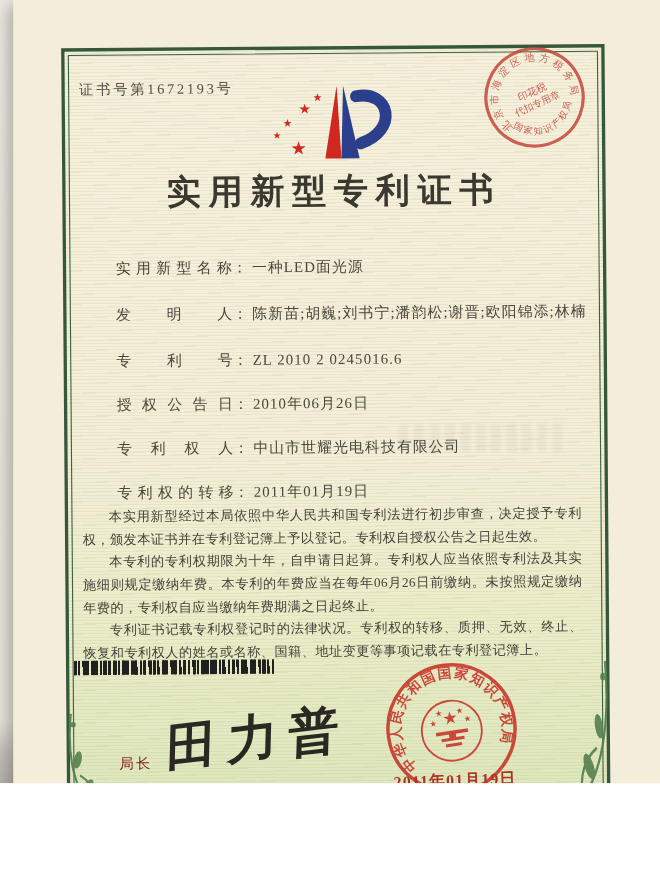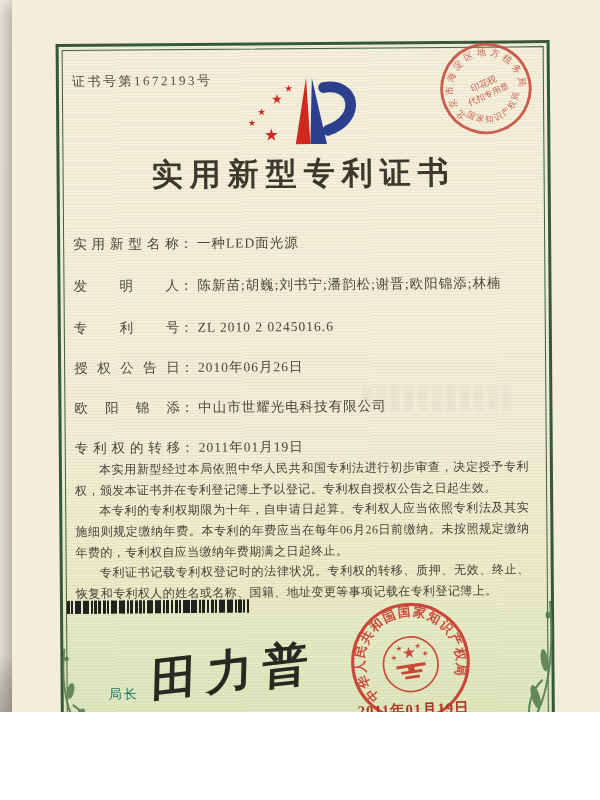--- a/index.html
+++ b/index.html
@@ -20,7 +20,7 @@
   .title{position:absolute;left:46px;top:153px;width:494px;text-align:center;
          font-size:31px;font-weight:700;letter-spacing:7px;color:#3b382f;}
   .row{position:absolute;left:62px;font-size:13.5px;color:#4b463c;letter-spacing:.5px;white-space:nowrap;}
-  .flabel{display:inline-block;width:106px;text-align:justify;text-align-last:justify;}
+  .flabel{display:inline-block;width:106px;text-align:justify;text-align-last:justify;margin-left:32px;}
   .fval{letter-spacing:1px;}
   .paras{position:absolute;left:62px;top:458px;width:454px;font-size:12px;line-height:1.72;
          color:#46423a;text-align:justify;letter-spacing:.4px;}

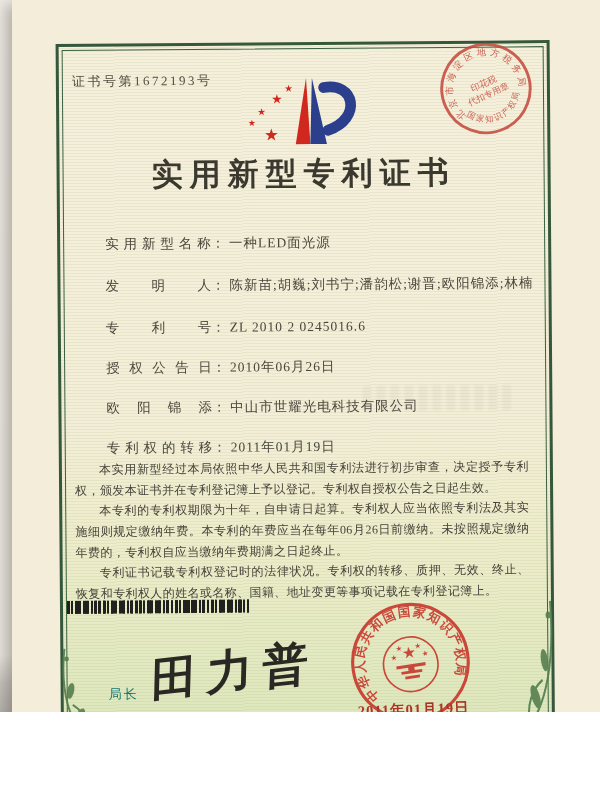--- a/index.html
+++ b/index.html
@@ -111,7 +111,7 @@
         <span class="fval">2010年06月26日</span>
       </div>
       <div class="row" style="top:398px">
-        <span class="flabel">欧阳锦添</span><span>：</span>
+        <span class="flabel">专利权人</span><span>：</span>
         <span class="fval">中山市世耀光电科技有限公司</span>
       </div>
       <div class="row" style="top:438px">

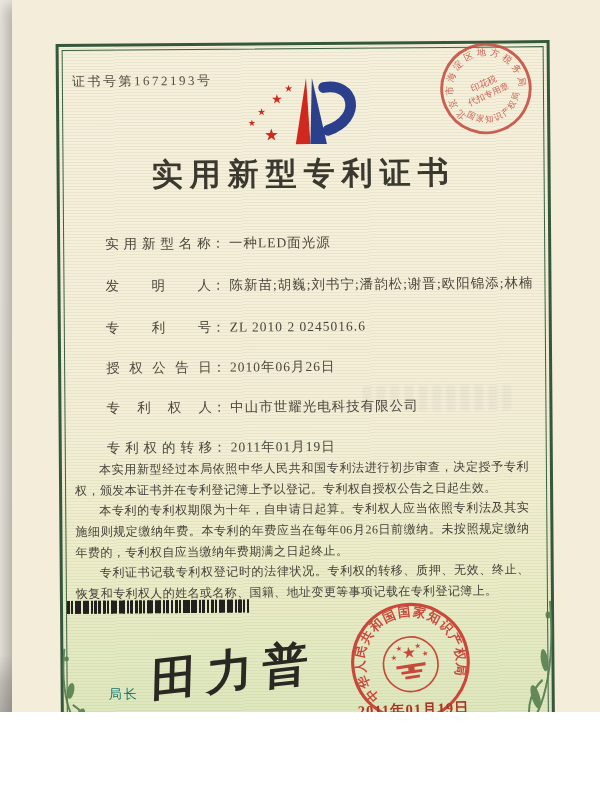--- a/index.html
+++ b/index.html
@@ -30,7 +30,7 @@
            repeating-linear-gradient(90deg,#20201e 0 2px,rgba(0,0,0,0) 2px 4px),
            repeating-linear-gradient(90deg,#20201e 0 3px,rgba(0,0,0,0) 3px 9px),
            repeating-linear-gradient(90deg,rgba(0,0,0,0) 0 5px,#20201e 5px 6px,rgba(0,0,0,0) 6px 13px);}
-  .sig-title{position:absolute;left:94px;top:684px;font-size:13px;color:#0f766e;letter-spacing:2px;}
+  .sig-title{position:absolute;left:94px;top:684px;font-size:13px;color:#7f1d1d;letter-spacing:2px;}
   .sig-name{position:absolute;left:136px;top:640px;font-size:46px;font-weight:700;color:#2a2822;
          letter-spacing:10px;transform:rotate(-6deg) skewX(-8deg);}
   .tax-stamp{position:absolute;left:426px;top:40px;width:100px;height:100px;

